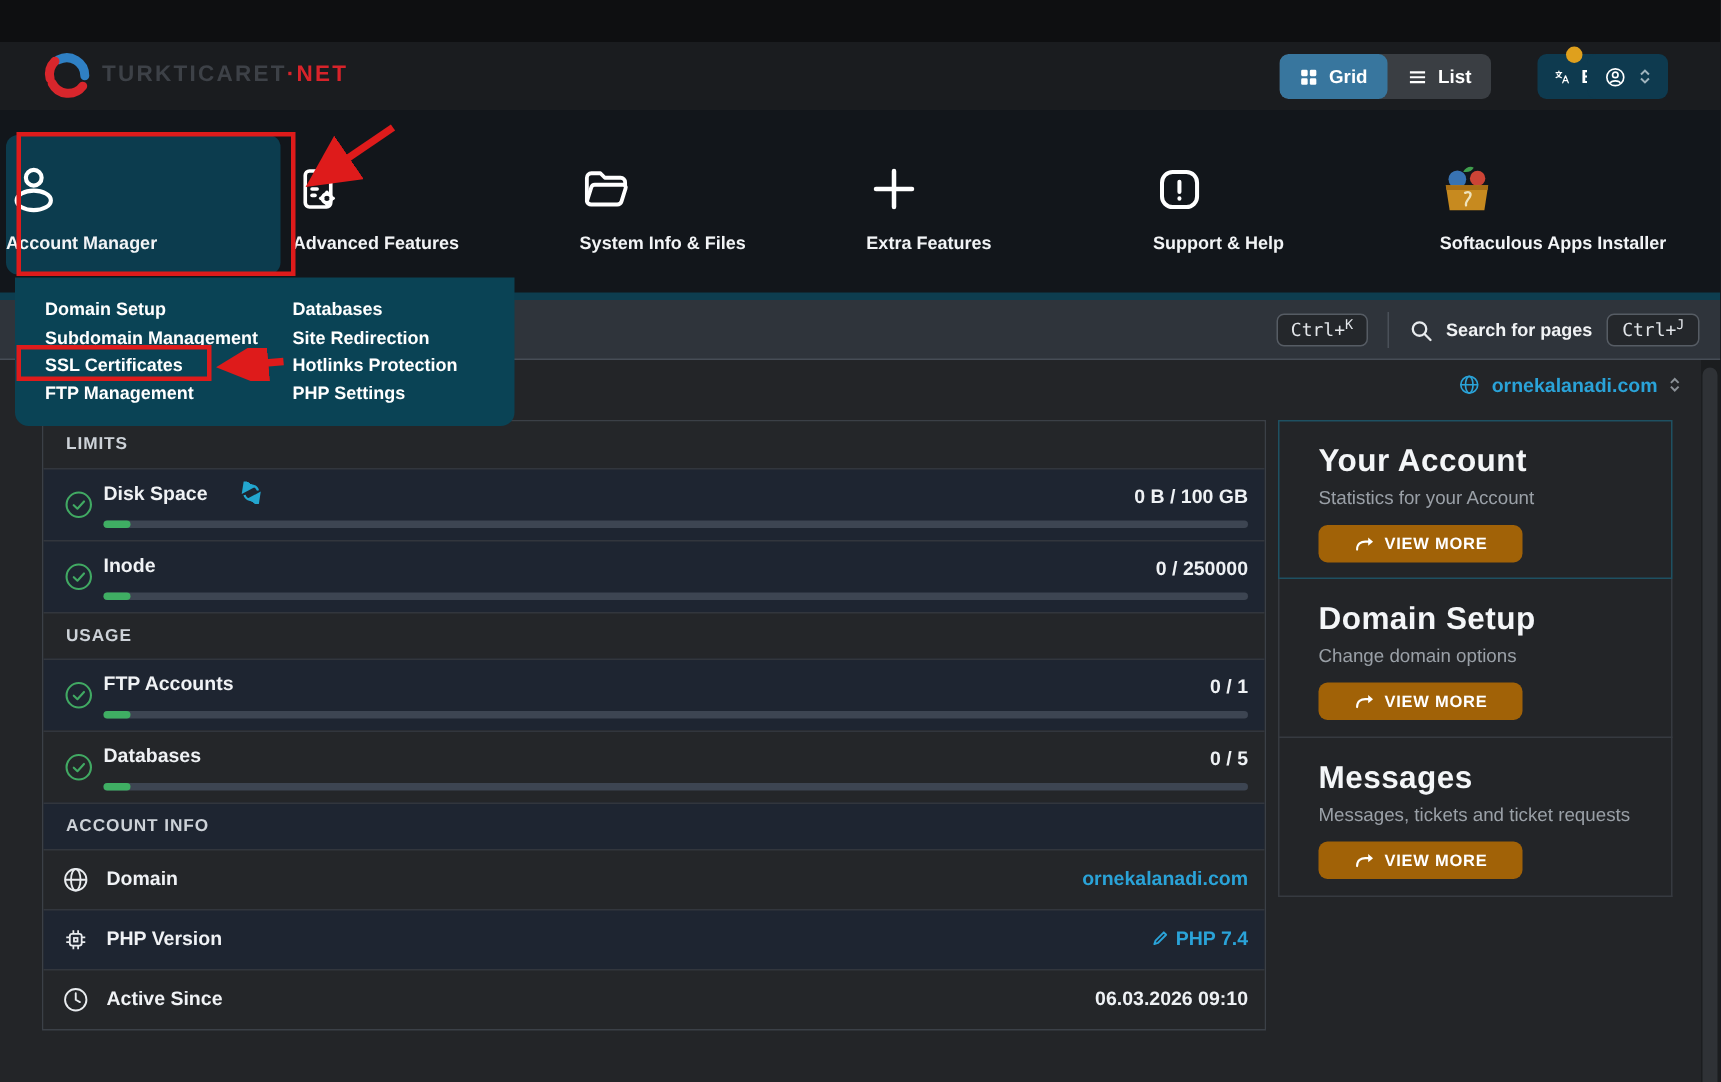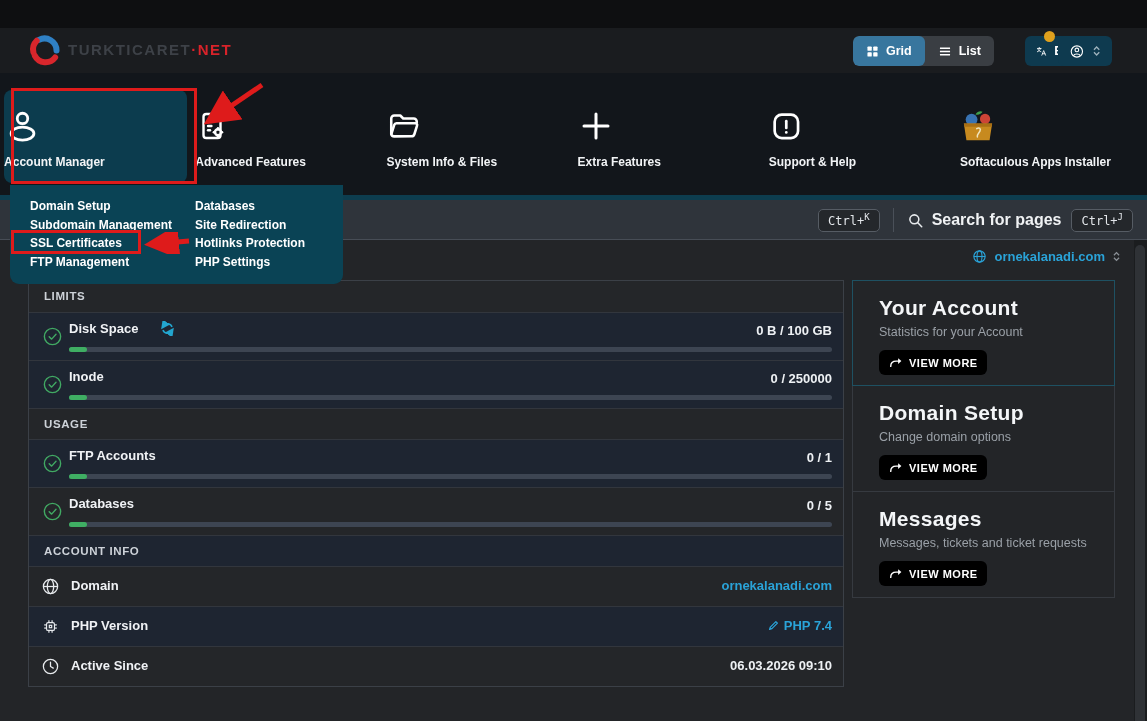--- a/index.html
+++ b/index.html
@@ -36,7 +36,7 @@
   .kbd { background:#24272b; border:1px solid #565c64; border-radius:5px; padding:3px 9px 4px; color:#e3e6ea; font-family:"DejaVu Sans Mono", monospace; font-size:12px; line-height:1; }
   .kbd .small-key { font-size:9px; vertical-align:super; }
   .vdiv { width:1px; height:24px; background:#4a5059; margin:0 13px; }
-  .pages-label { color:#f0f2f4; font-size:16px; font-weight:bold; margin:0 10px 0 8px; }
+  .pages-label { color:#f0f2f4; font-size:12px; font-weight:bold; margin:0 10px 0 8px; }
 
   
   #dropdown { position:absolute; left:10px; top:157px; width:333px; height:99px; background:#0a4355; border-radius:0 0 9px 9px; z-index:10; }

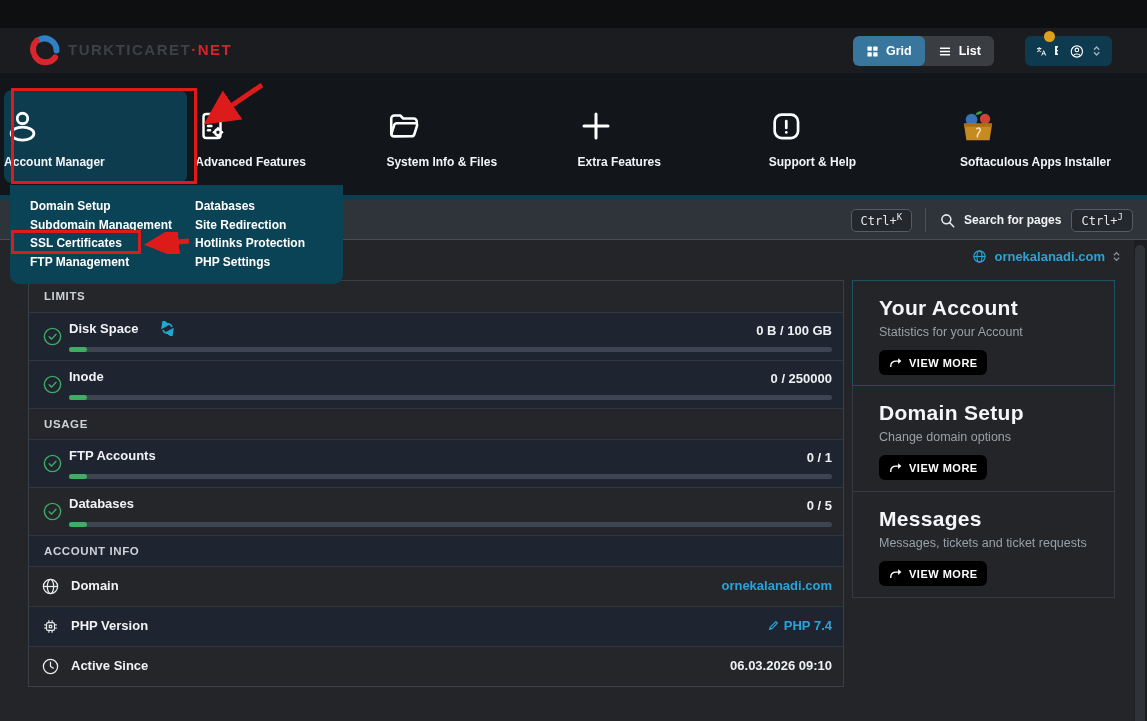--- a/index.html
+++ b/index.html
@@ -76,7 +76,7 @@
   .card + .card { border-top:0; }
   .card-title { color:#f4f6f8; font-size:21px; font-weight:bold; letter-spacing:.3px; }
   .card-sub { color:#9aa0a7; font-size:12.5px; margin-top:5px; white-space:nowrap; }
-  .viewmore { margin-top:11px; display:inline-flex; align-items:center; gap:7px; background:#000000; color:#fff; border:0; border-radius:6px; padding:6px 9px; font-size:11px; font-weight:bold; letter-spacing:.5px; cursor:pointer; font-family:inherit; }
+  .viewmore { margin-top:11px; display:inline-flex; align-items:center; gap:7px; background:#a16207; color:#fff; border:0; border-radius:6px; padding:6px 23px; font-size:11px; font-weight:bold; letter-spacing:.5px; cursor:pointer; font-family:inherit; }
 
   
   #scrollbar { position:absolute; right:0; top:0; bottom:0; width:13px; background:#1b1d1f; }

